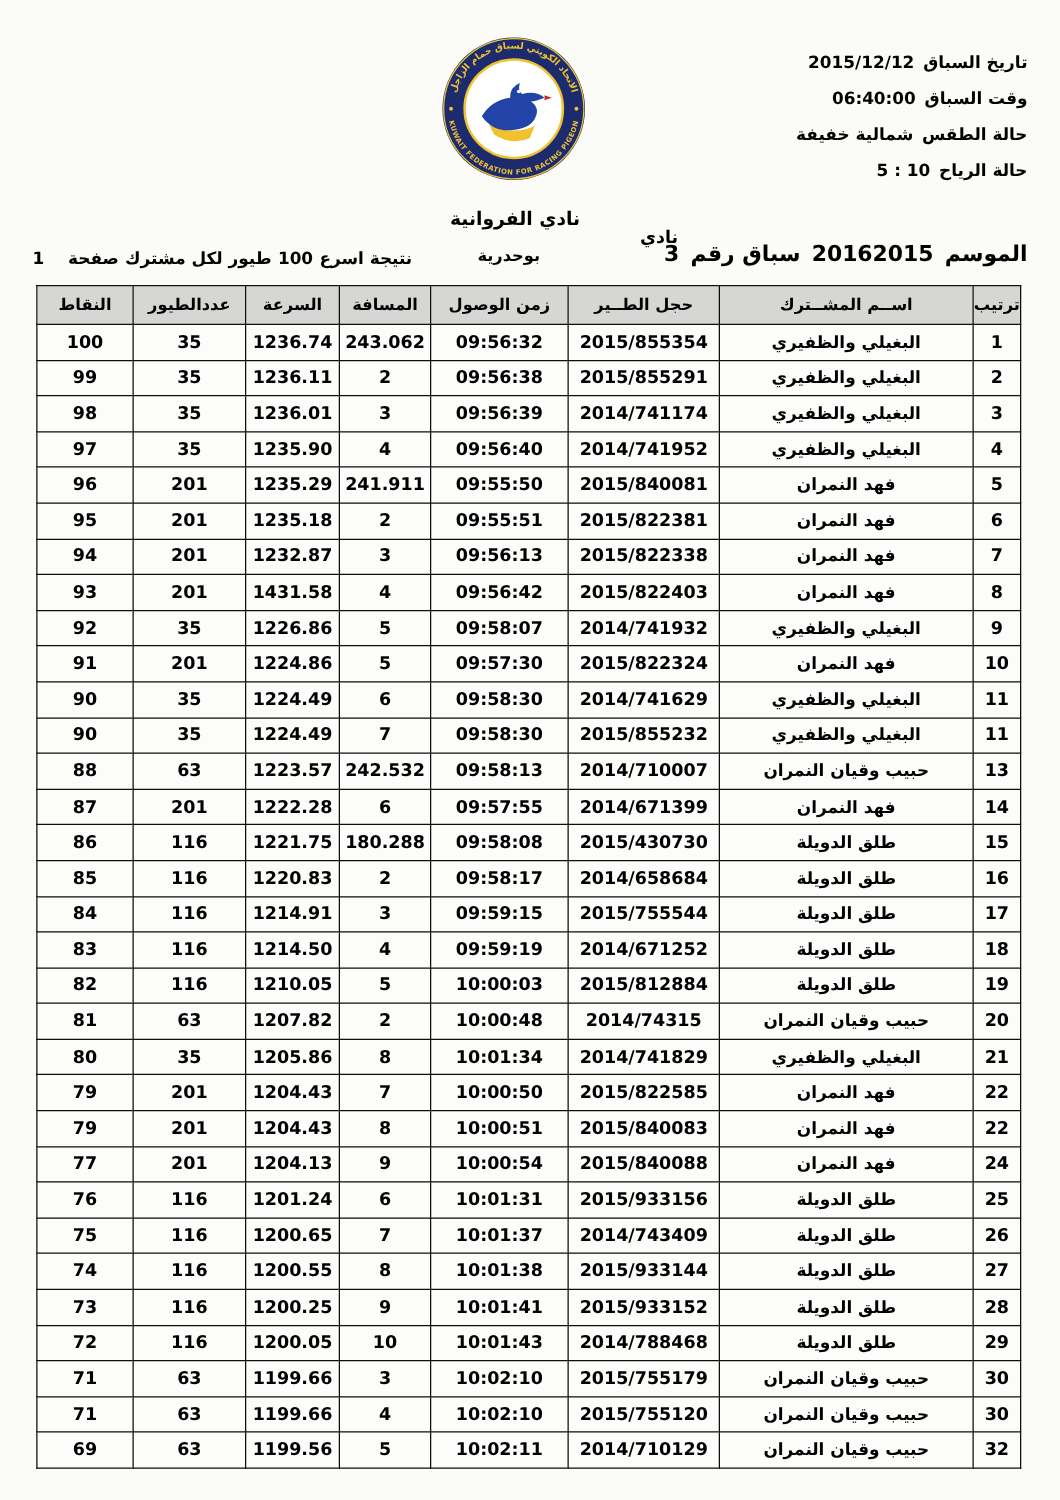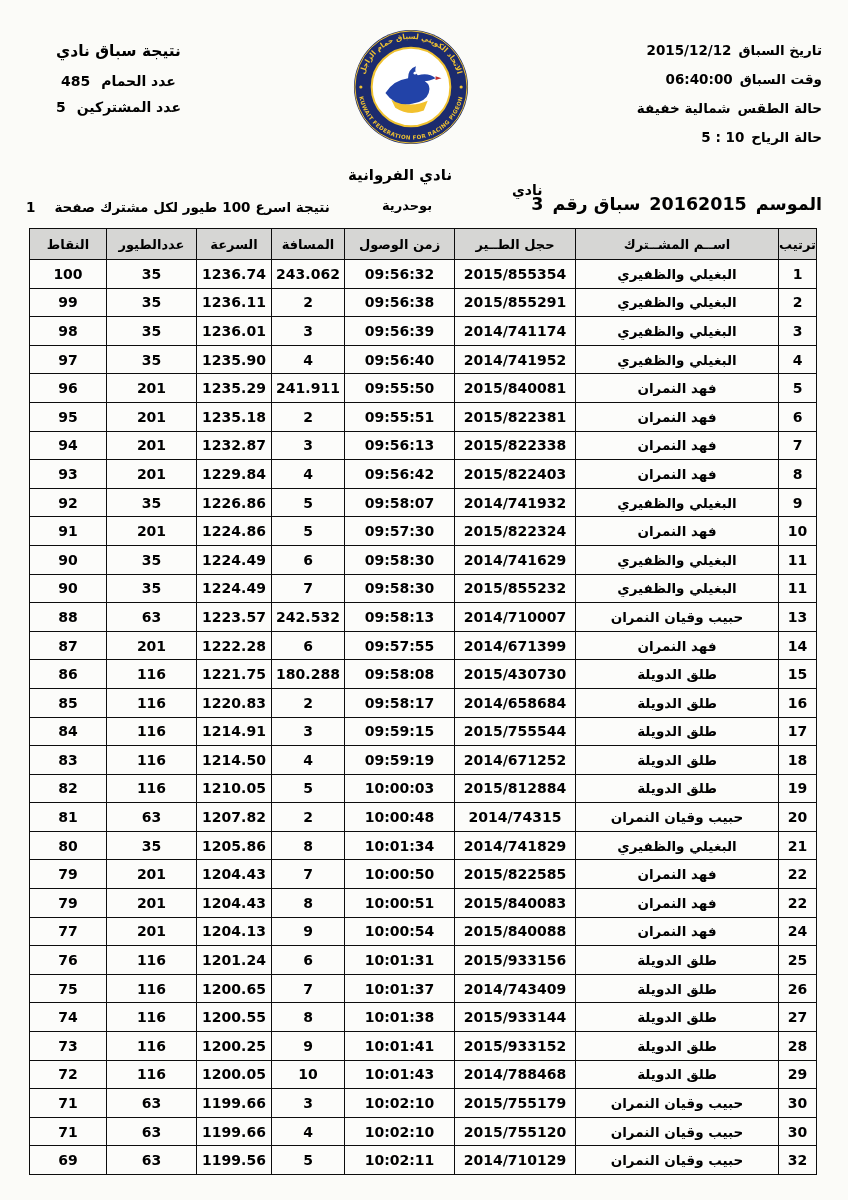--- a/index.html
+++ b/index.html
@@ -63,17 +63,6 @@
     </div>
   </div>
 
-  <div class="club-block">
-    <div class="club-title">نتيجة سباق نادي</div>
-    <div class="club-line">
-      <span>عدد الحمام</span>
-      <span class="num">485</span>
-    </div>
-    <div class="club-line">
-      <span>عدد المشتركين</span>
-      <span class="num">5</span>
-    </div>
-  </div>
 
   <div class="logo">
     <svg viewBox="0 0 120 120" width="118" height="118">

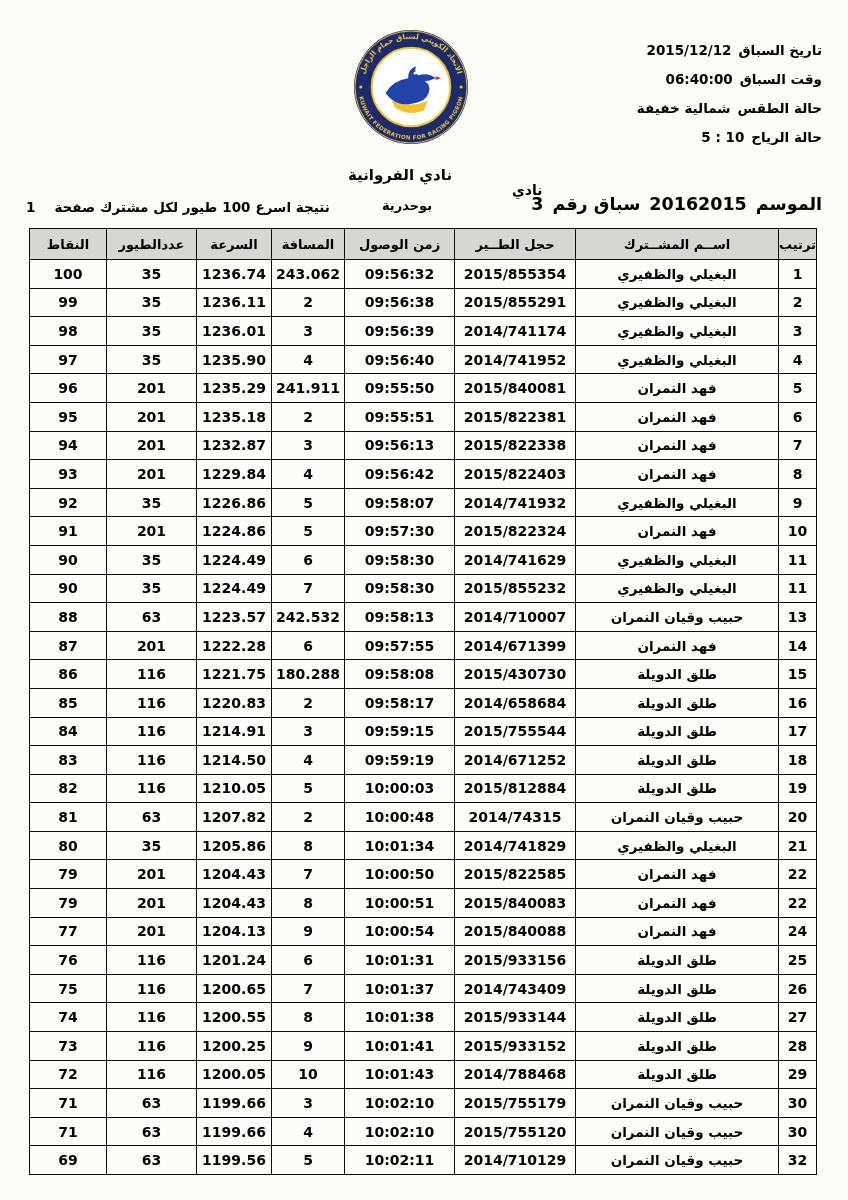--- a/index.html
+++ b/index.html
@@ -22,7 +22,7 @@
   .logo { position:absolute; top:28px; left:352px; width:118px; height:118px; }
   
   .club-label   { position:absolute; top:182px; left:512px; font-weight:700; font-size:14px; }
-  .club-name    { position:absolute; top:166px; left:338px; width:124px; text-align:center; font-weight:700; font-size:15px; }
+  .club-name    { position:absolute; top:166px; left:350px; width:124px; text-align:center; font-weight:700; font-size:15px; }
   .season-line  { position:absolute; top:194px; right:26px; display:flex; gap:9px; font-weight:700; font-size:17.5px; align-items:baseline; }
   .release-pt   { position:absolute; top:198px; left:360px; width:94px; text-align:center; font-weight:700; font-size:13px; }
   .result-line  { position:absolute; top:199px; left:26px; display:flex; gap:5px; font-weight:700; font-size:13.5px; align-items:baseline; direction:rtl; }

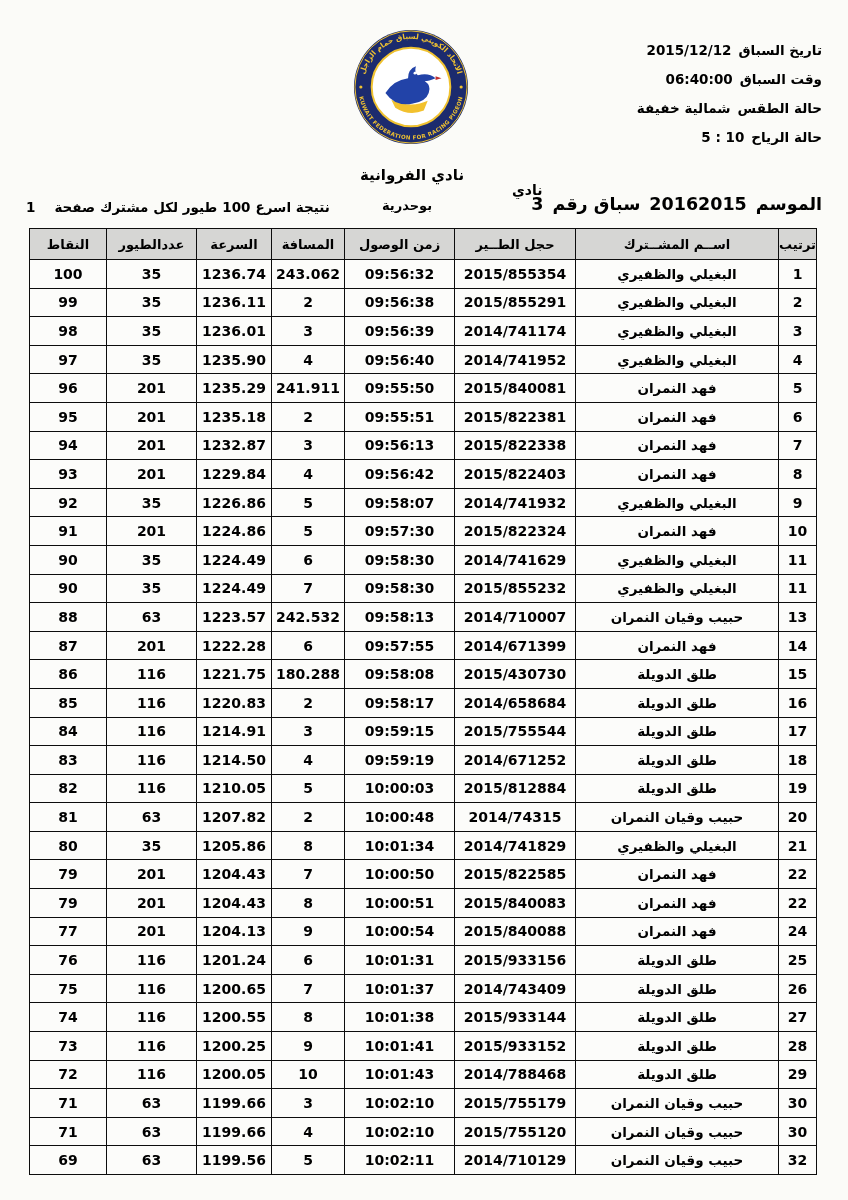--- a/index.html
+++ b/index.html
@@ -211,7 +211,7 @@
             <td dir="ltr">2015/822403</td>
             <td dir="ltr">09:56:42</td>
             <td>4</td>
-            <td>1229.84</td>
+            <td>1431.58</td>
             <td>201</td>
             <td>93</td>
           </tr>

